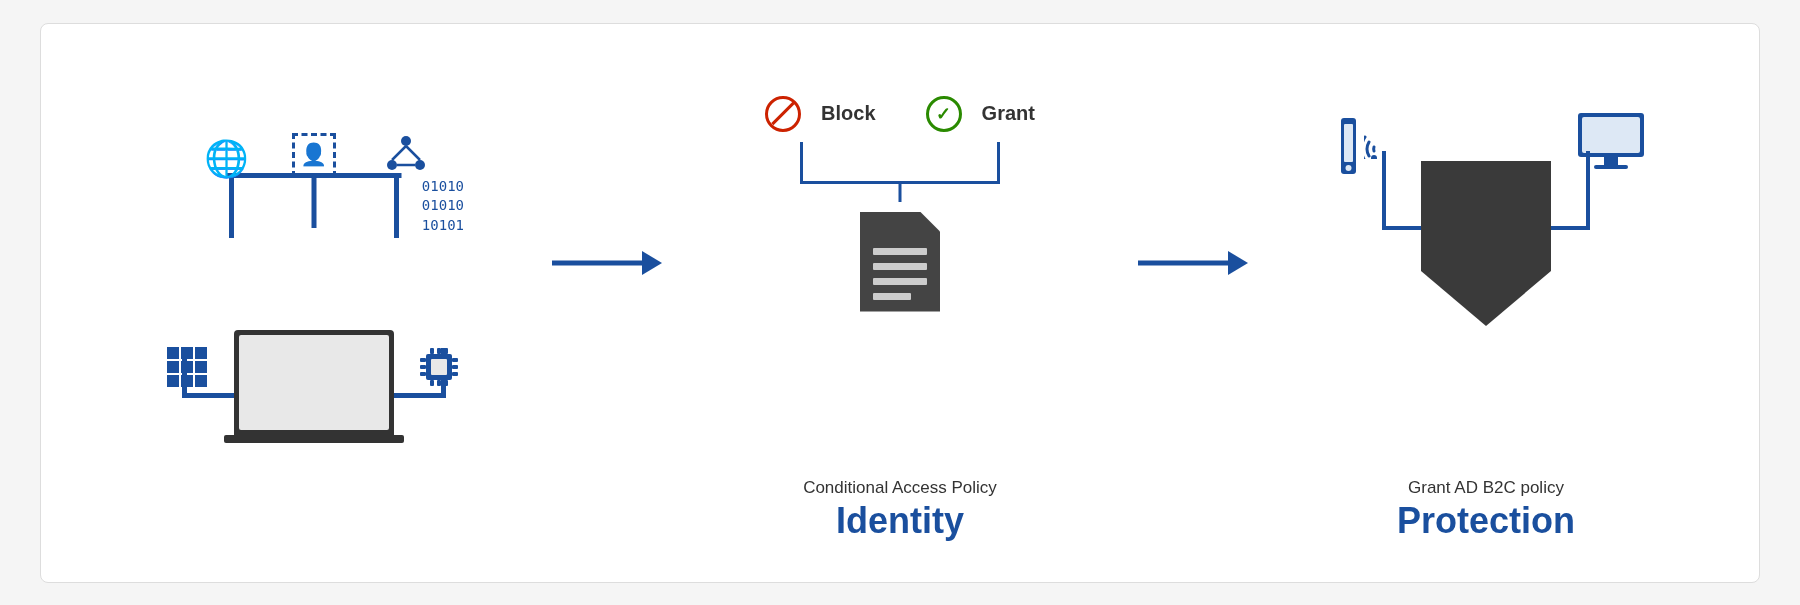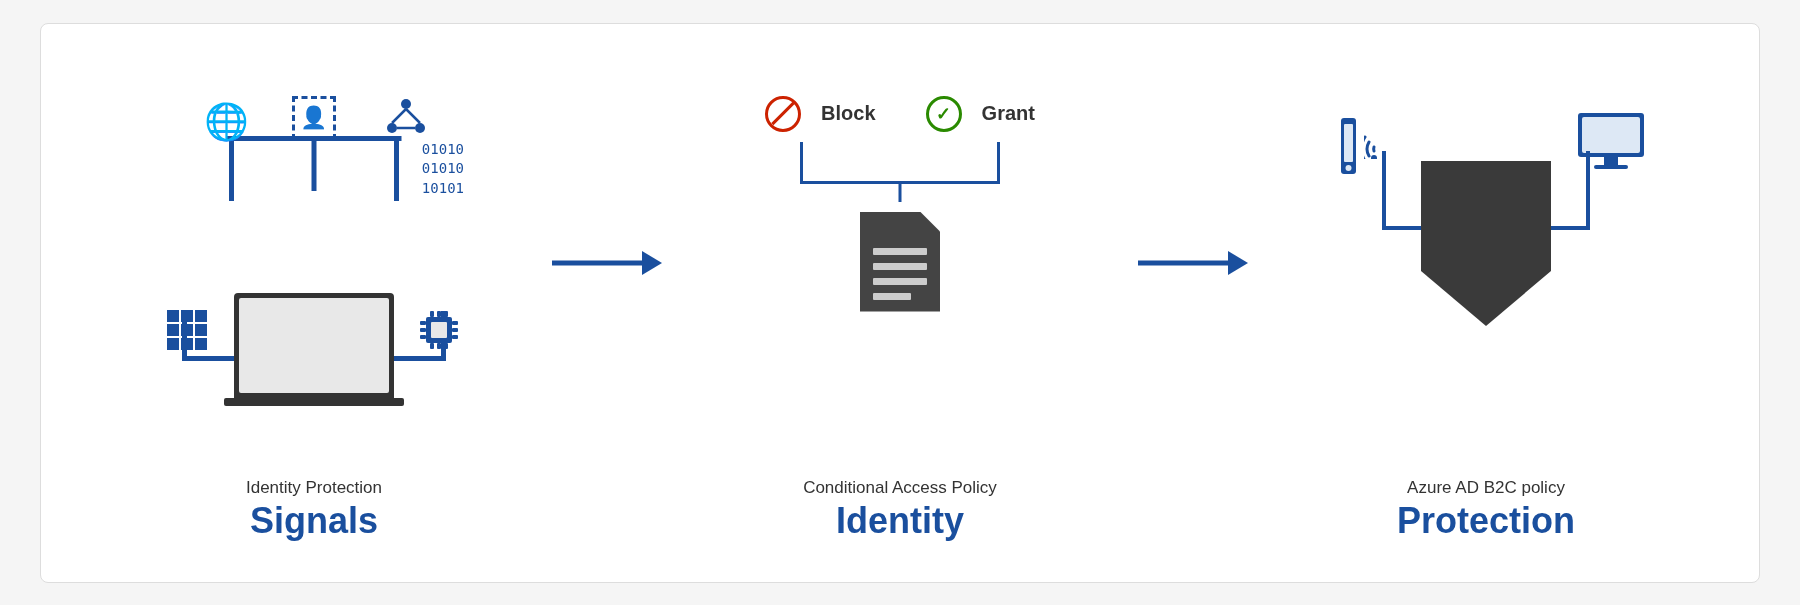--- a/index.html
+++ b/index.html
@@ -467,10 +467,6 @@
 
       </div>
     </div>
-    <div class="label-area">
-      <span class="sub-label">Identity Protection</span>
-      <span class="main-label">Signals</span>
-    </div>
   </div>
 
   <div class="arrow-col">

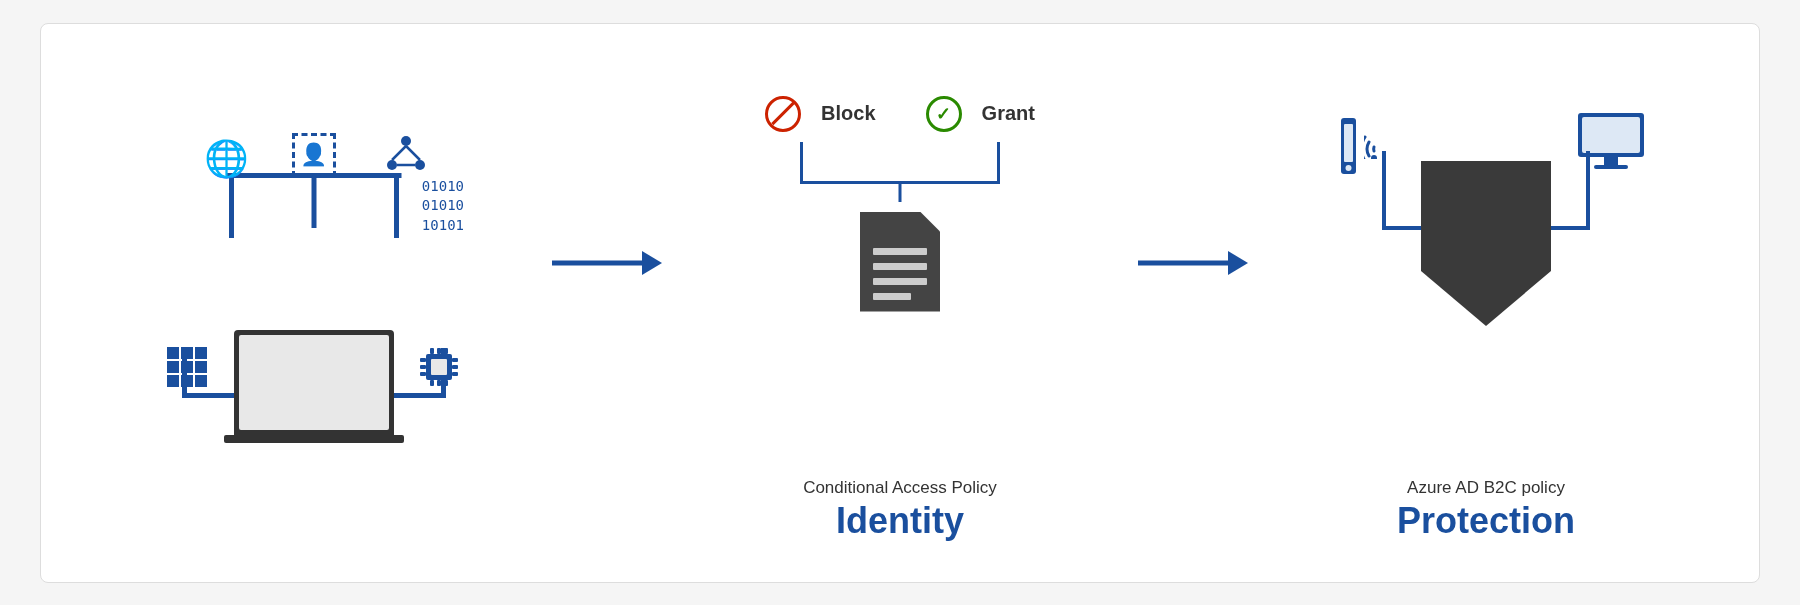--- a/index.html
+++ b/index.html
@@ -570,7 +570,7 @@
       </div>
     </div>
     <div class="label-area">
-      <span class="sub-label">Azure AD B2C policy</span>
+      <span class="sub-label">Grant AD B2C policy</span>
       <span class="main-label">Protection</span>
     </div>
   </div>

